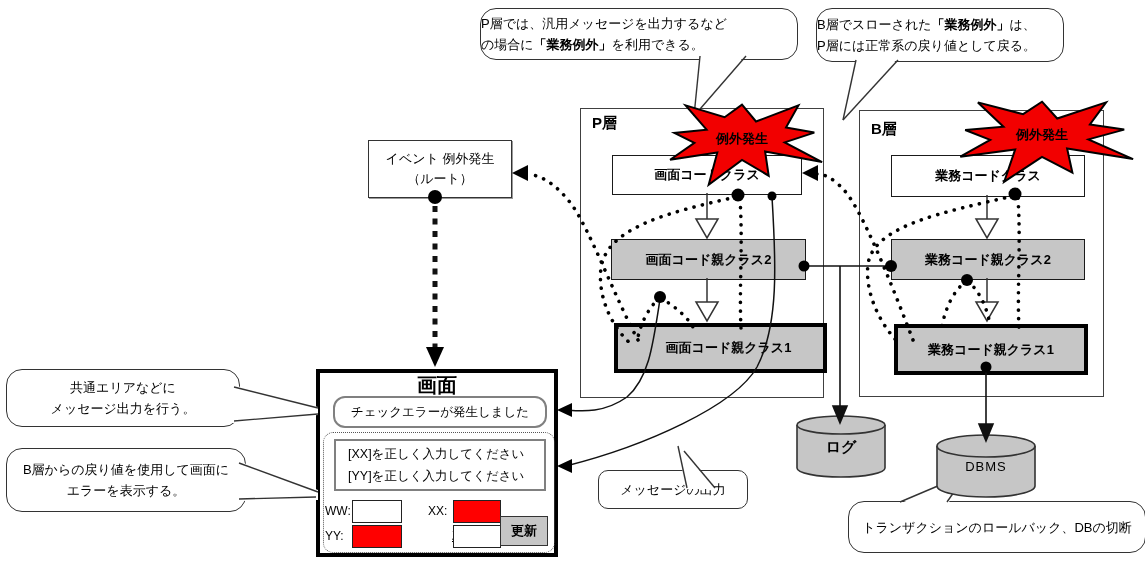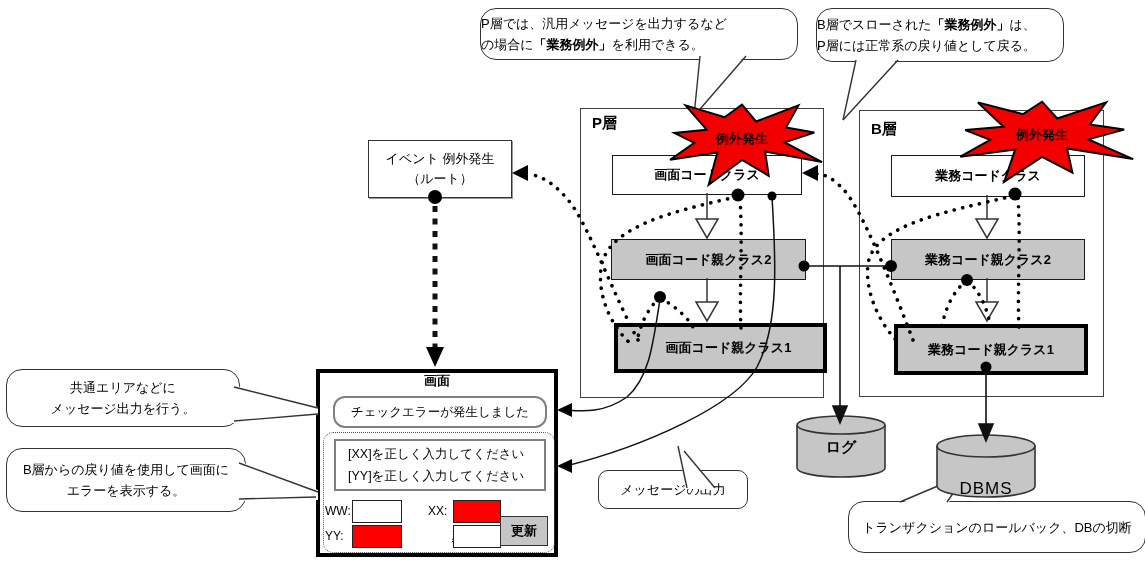--- a/index.html
+++ b/index.html
@@ -23,7 +23,7 @@
          font-size:13px;line-height:20px;z-index:2;}
   
   .screenbox{position:absolute;border:4px solid #000;background:#fff;z-index:2;}
-  .screen-title{position:absolute;width:242px;text-align:center;font-weight:bold;font-size:13px;z-index:3;}
+  .screen-title{position:absolute;width:242px;text-align:center;font-weight:bold;font-size:20px;z-index:3;}
   .graybrd{position:absolute;border:2px solid #808080;background:#fff;display:flex;align-items:center;
            justify-content:center;font-size:12.5px;z-index:3;}
   .graybrd.msgs{flex-direction:column;align-items:flex-start;justify-content:center;padding-left:12px;line-height:22px;}

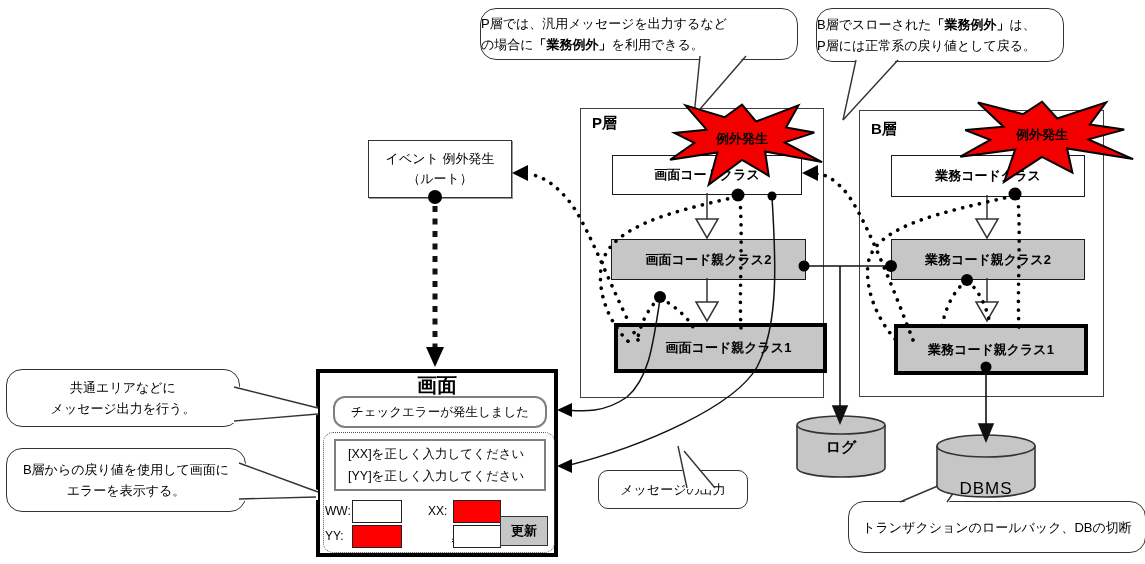--- a/index.html
+++ b/index.html
@@ -107,7 +107,7 @@
   <div class="starlabel" style="left:692px;top:130px;width:100px;">例外発生</div>
   <div class="starlabel" style="left:992px;top:126px;width:100px;">例外発生</div>
   <div class="cyl-label" style="left:816px;top:438px;width:50px;font-weight:bold;font-size:15px;">ログ</div>
-  <div class="cyl-label" style="left:951px;top:459px;width:70px;font-size:17px;letter-spacing:1px;margin-top:20px;">DBMS</div>
+  <div class="cyl-label" style="left:951px;top:459px;width:70px;font-size:13px;letter-spacing:1px;">DBMS</div>
 
   <svg class="overlay" width="1145" height="564" viewBox="0 0 1145 564">
 

